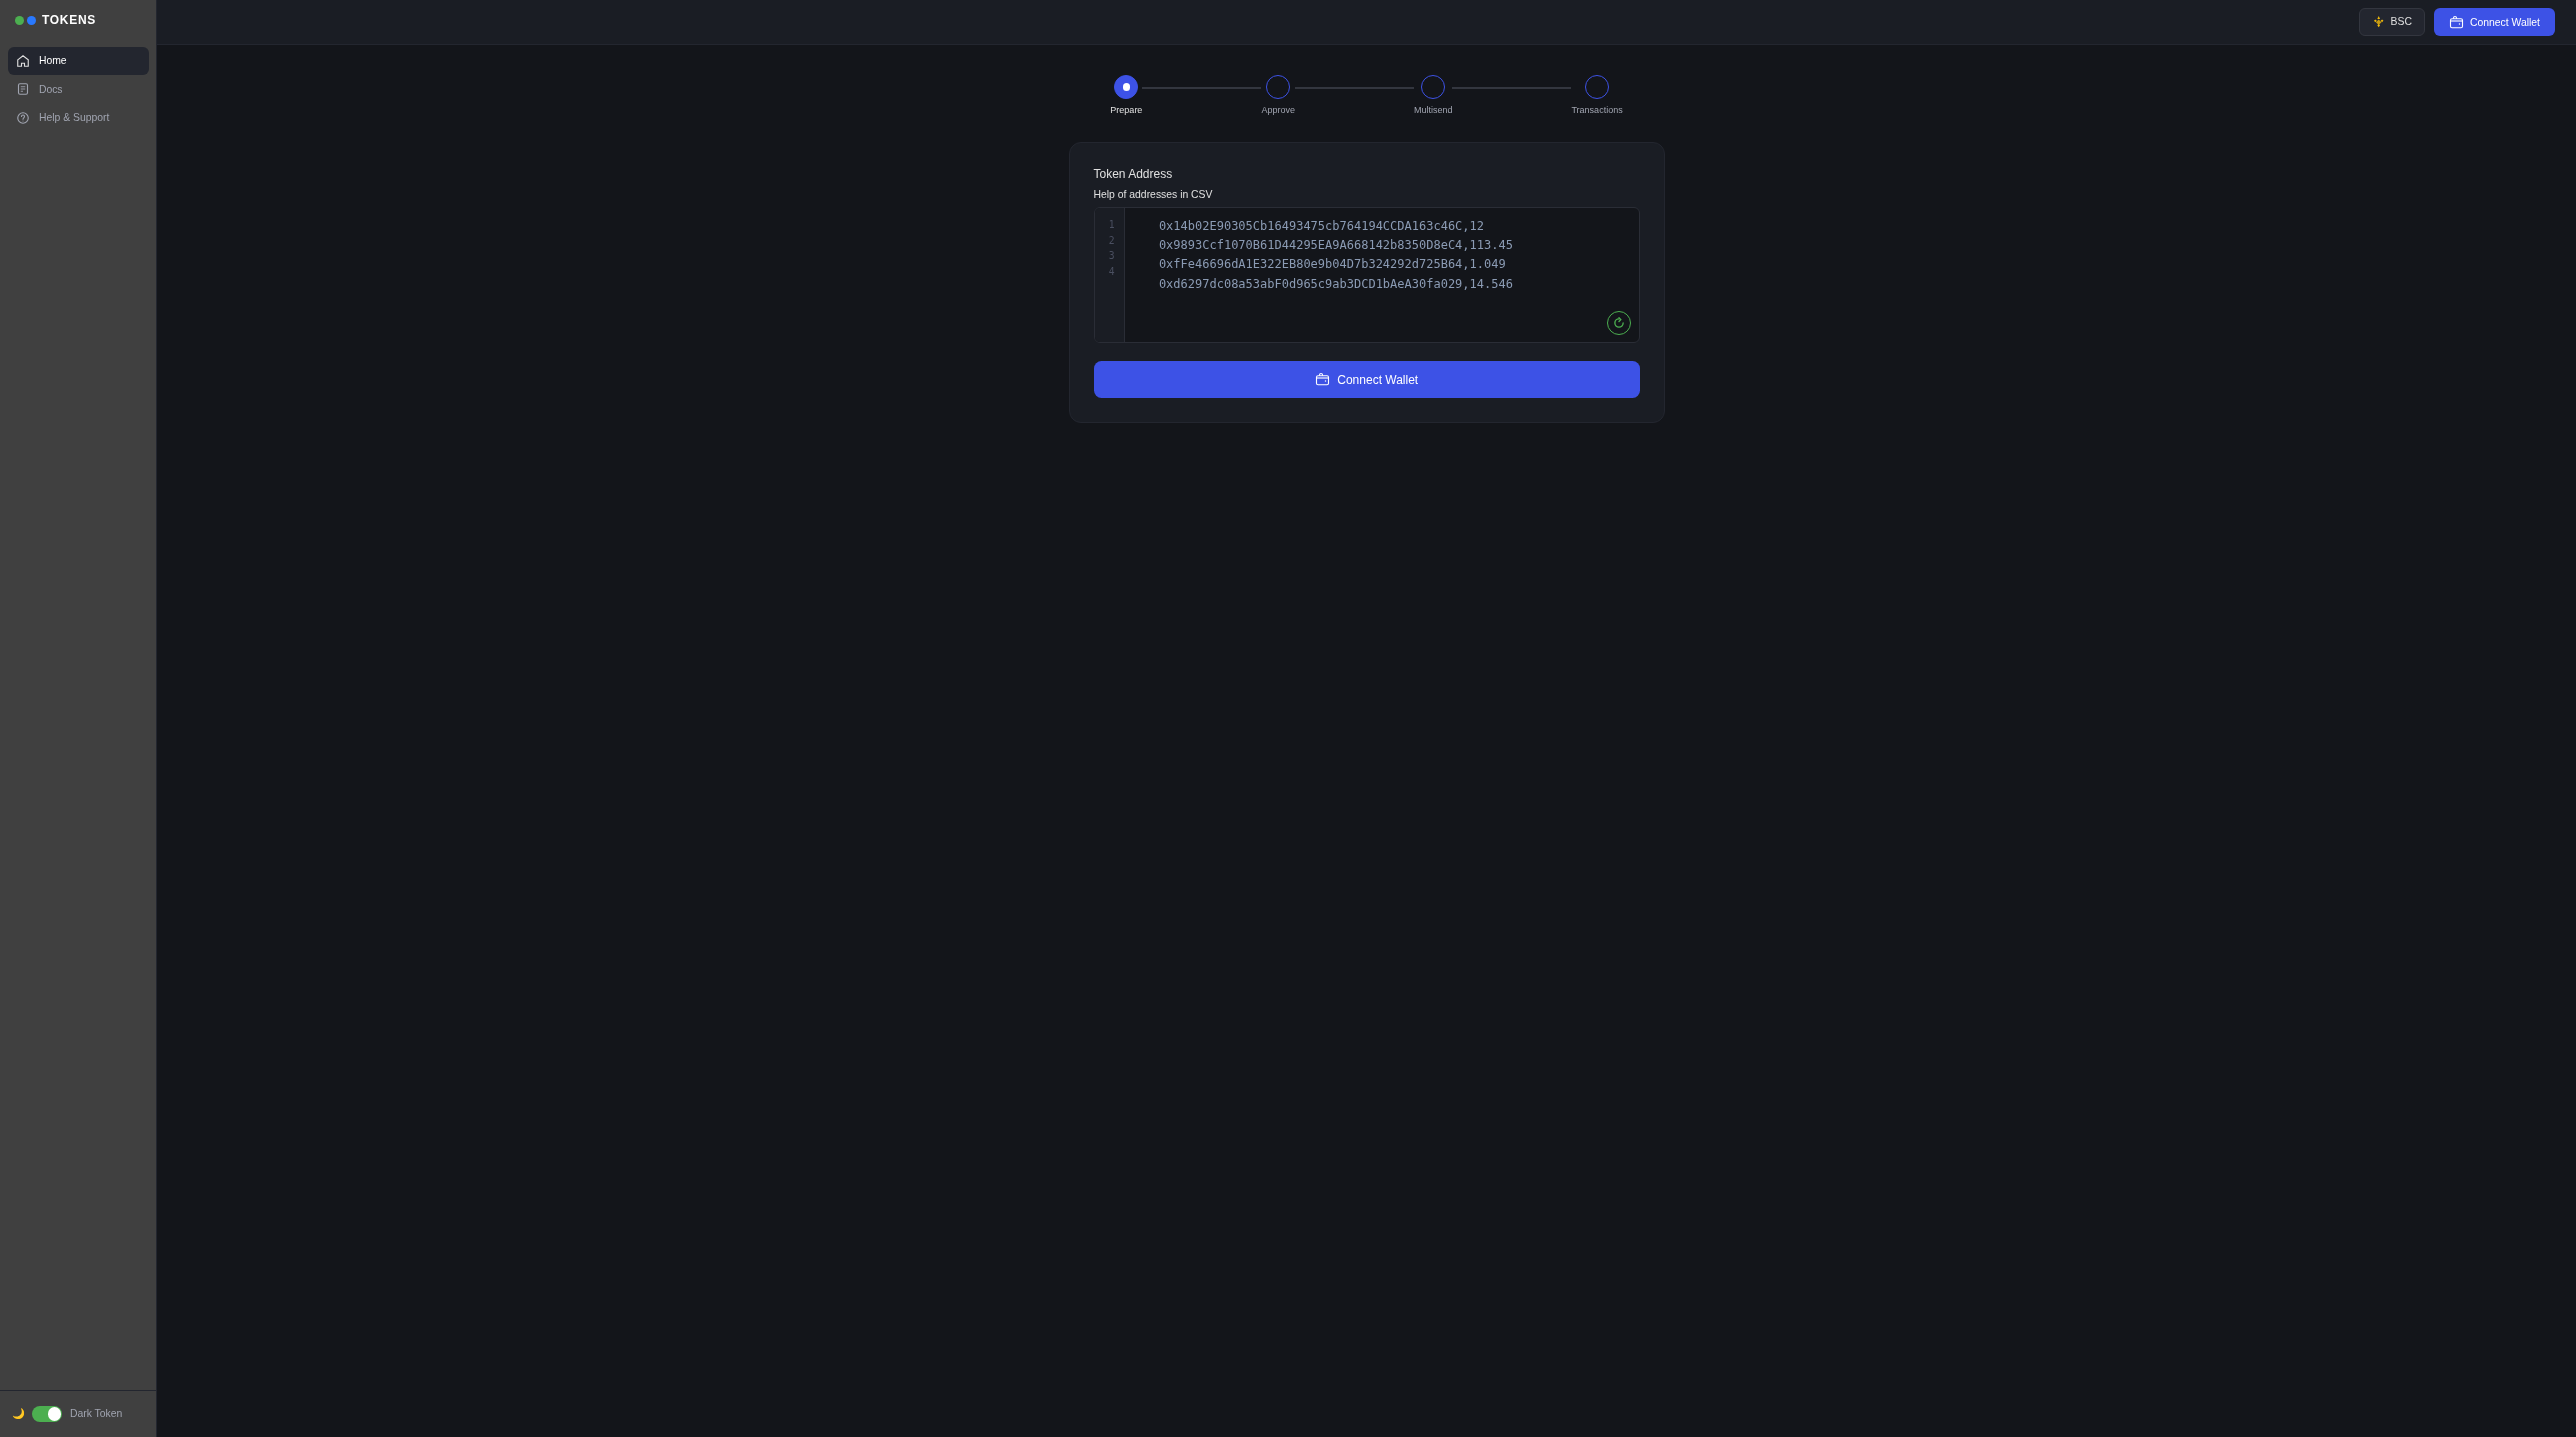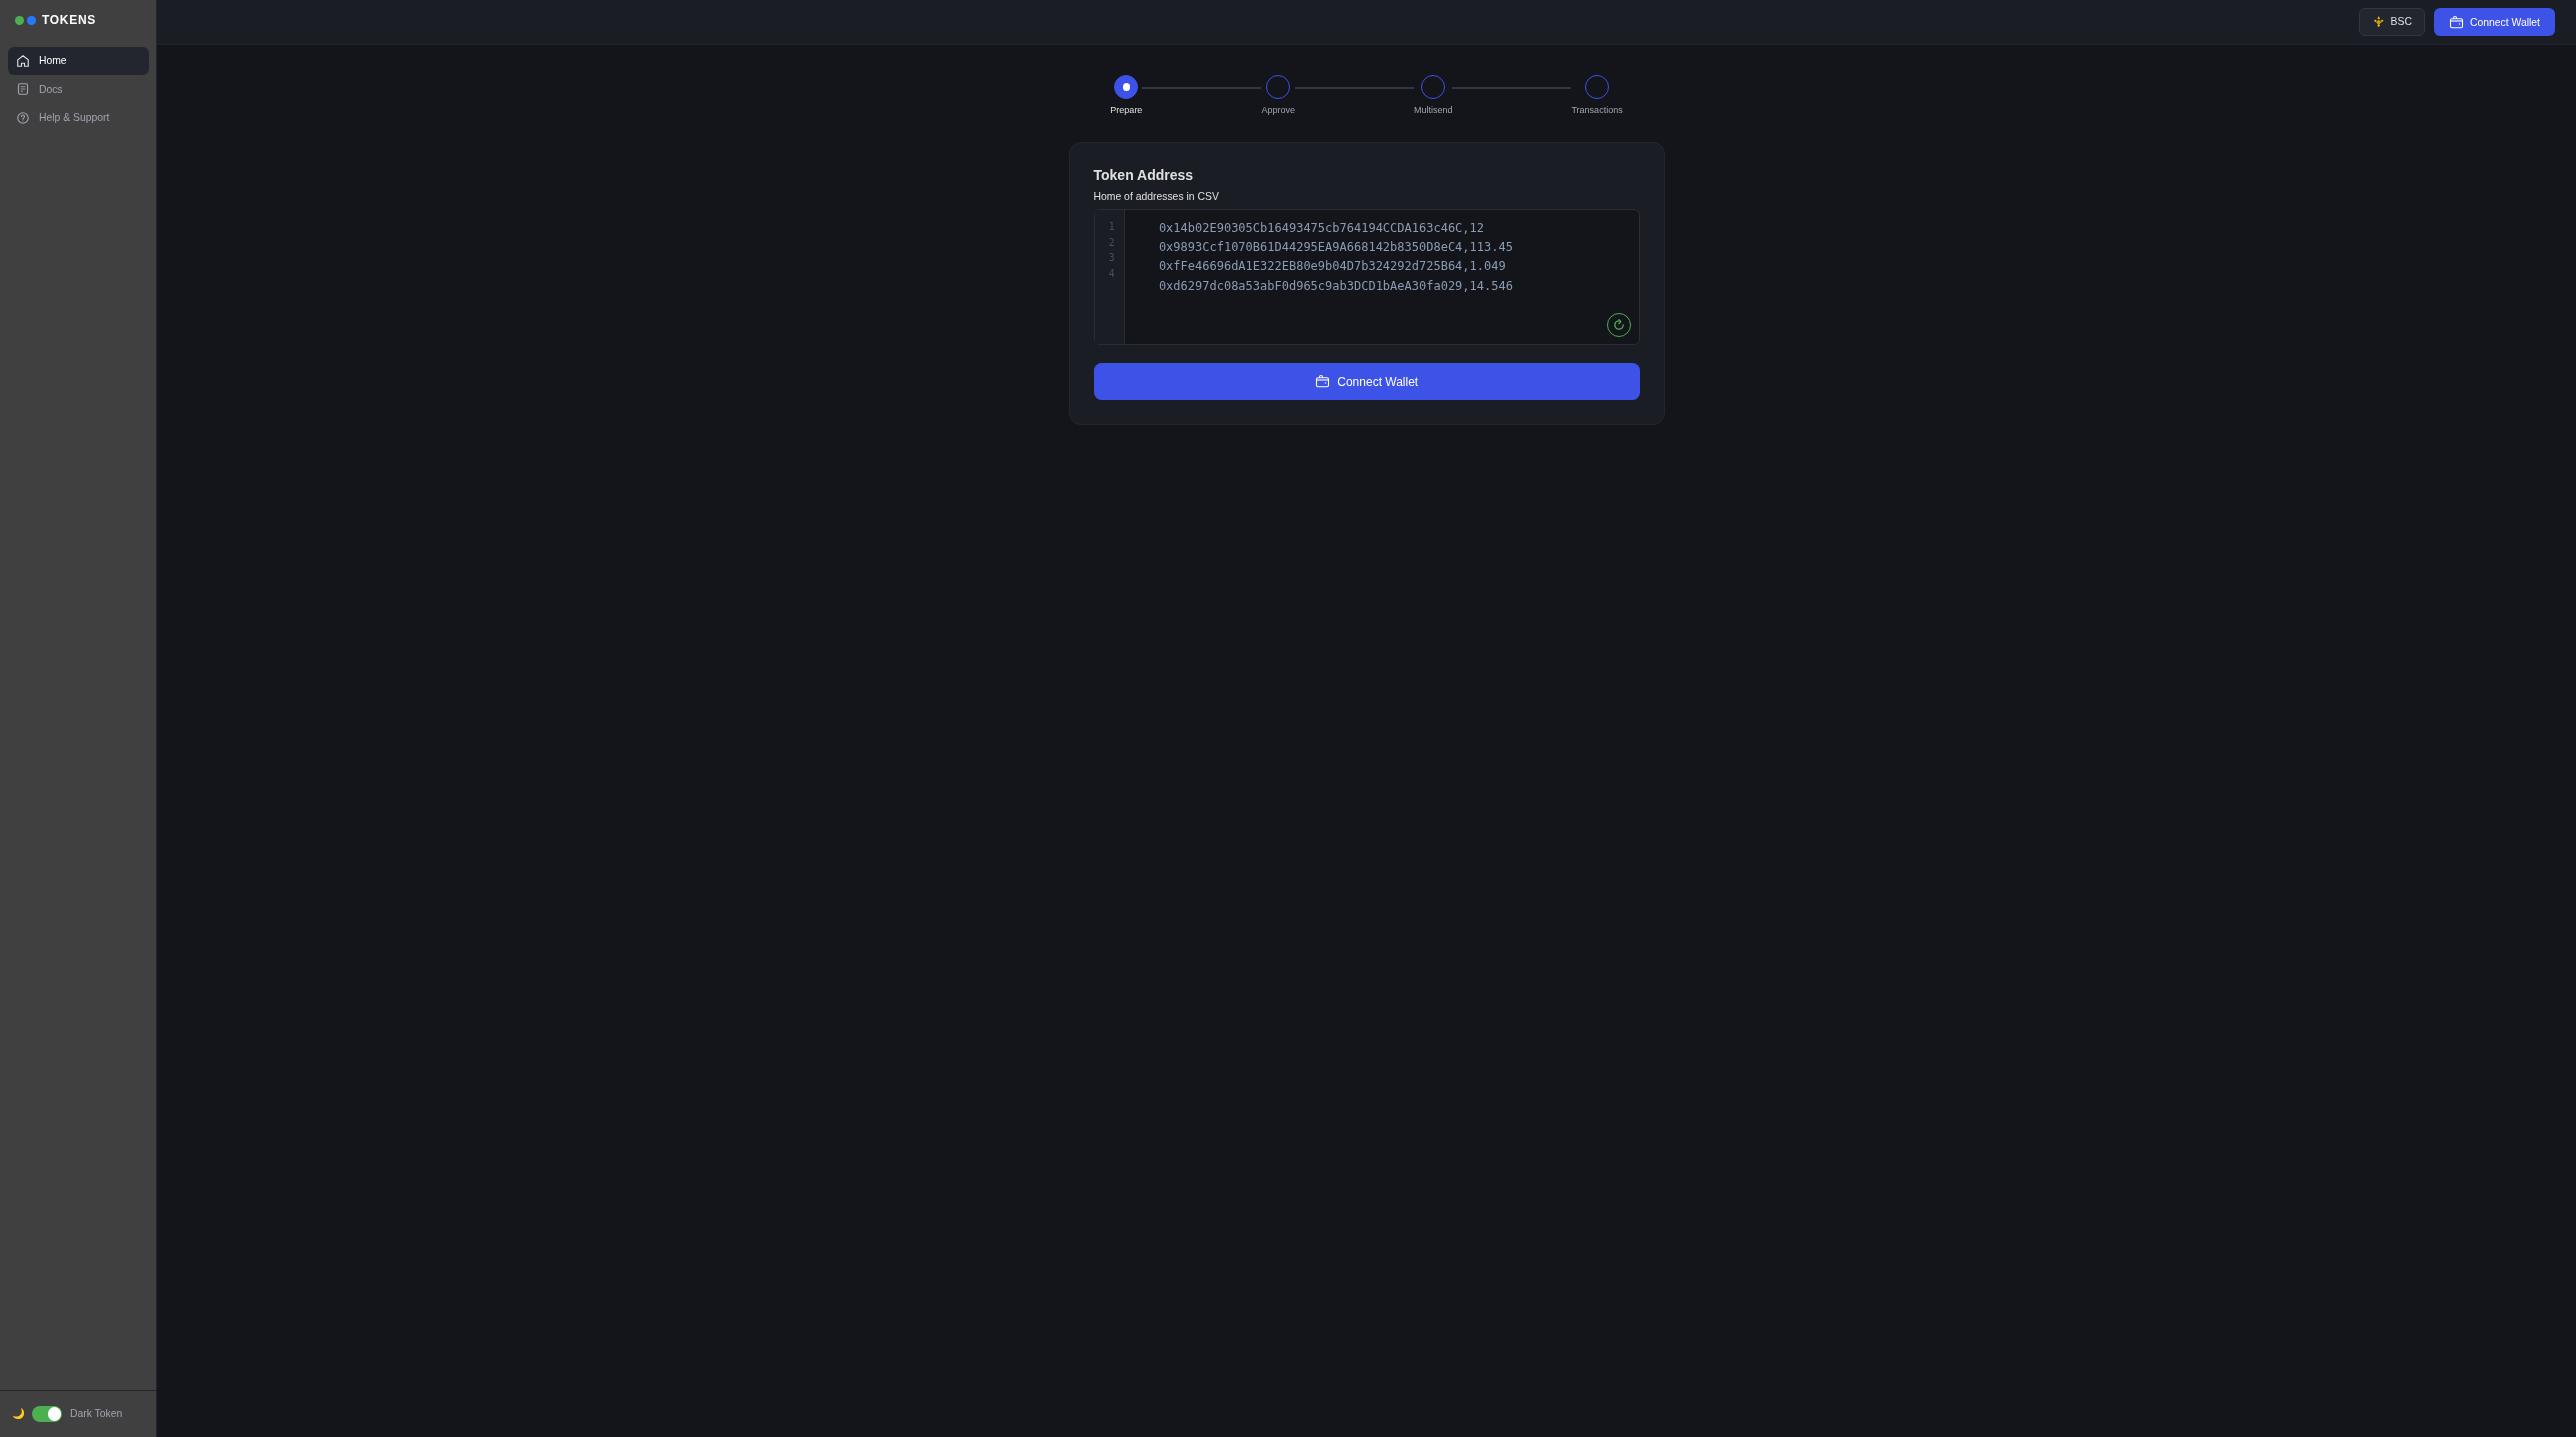--- a/index.html
+++ b/index.html
@@ -258,10 +258,10 @@
     }
 
     .form-label {
-      font-size: 14px;
+      font-size: 12px;
       color: #e0e0e0;
       margin-bottom: 7.5px;
-      font-weight: 700;
+      font-weight: 400;
     }
 
     .form-input {

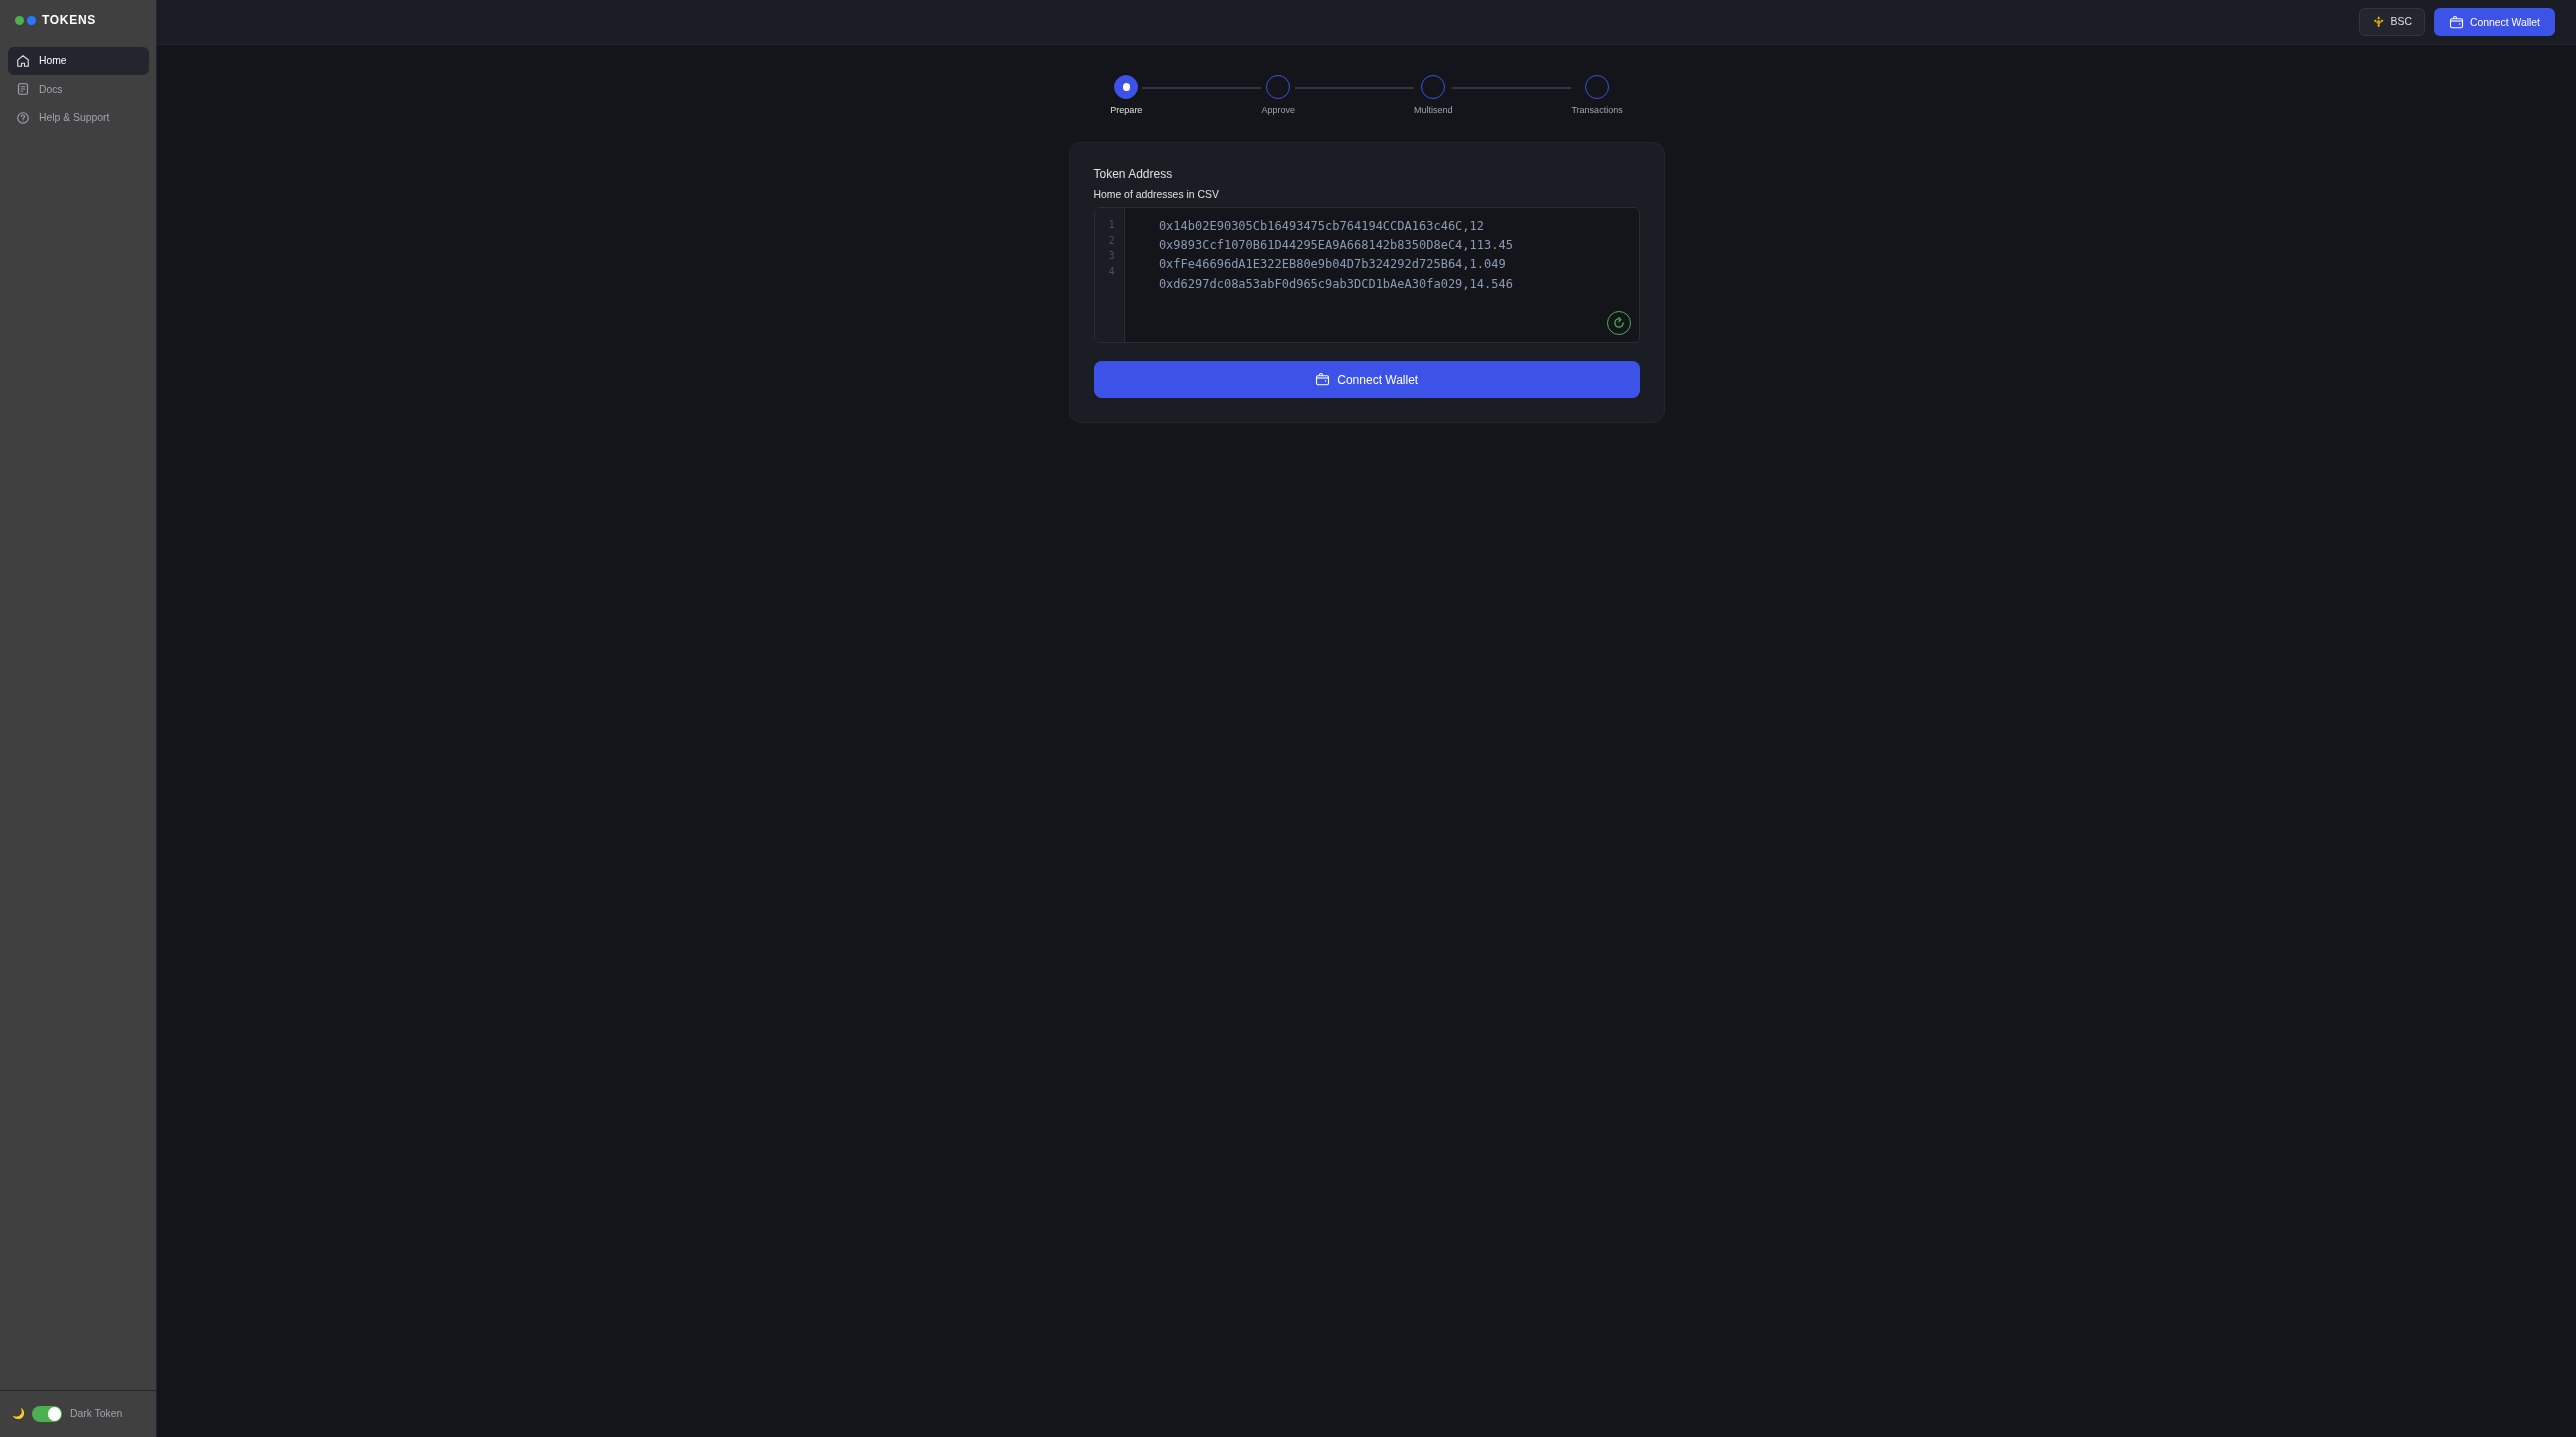--- a/index.html
+++ b/index.html
@@ -500,7 +500,7 @@
       <div class="form-label">Token Address</div>
 
       
-      <div class="csv-label">Home of addresses in CSV</div>
+      <div class="csv-label">Help of addresses in CSV</div>
       <div class="csv-editor-wrapper">
         <div class="csv-editor">
           <div class="line-numbers">

